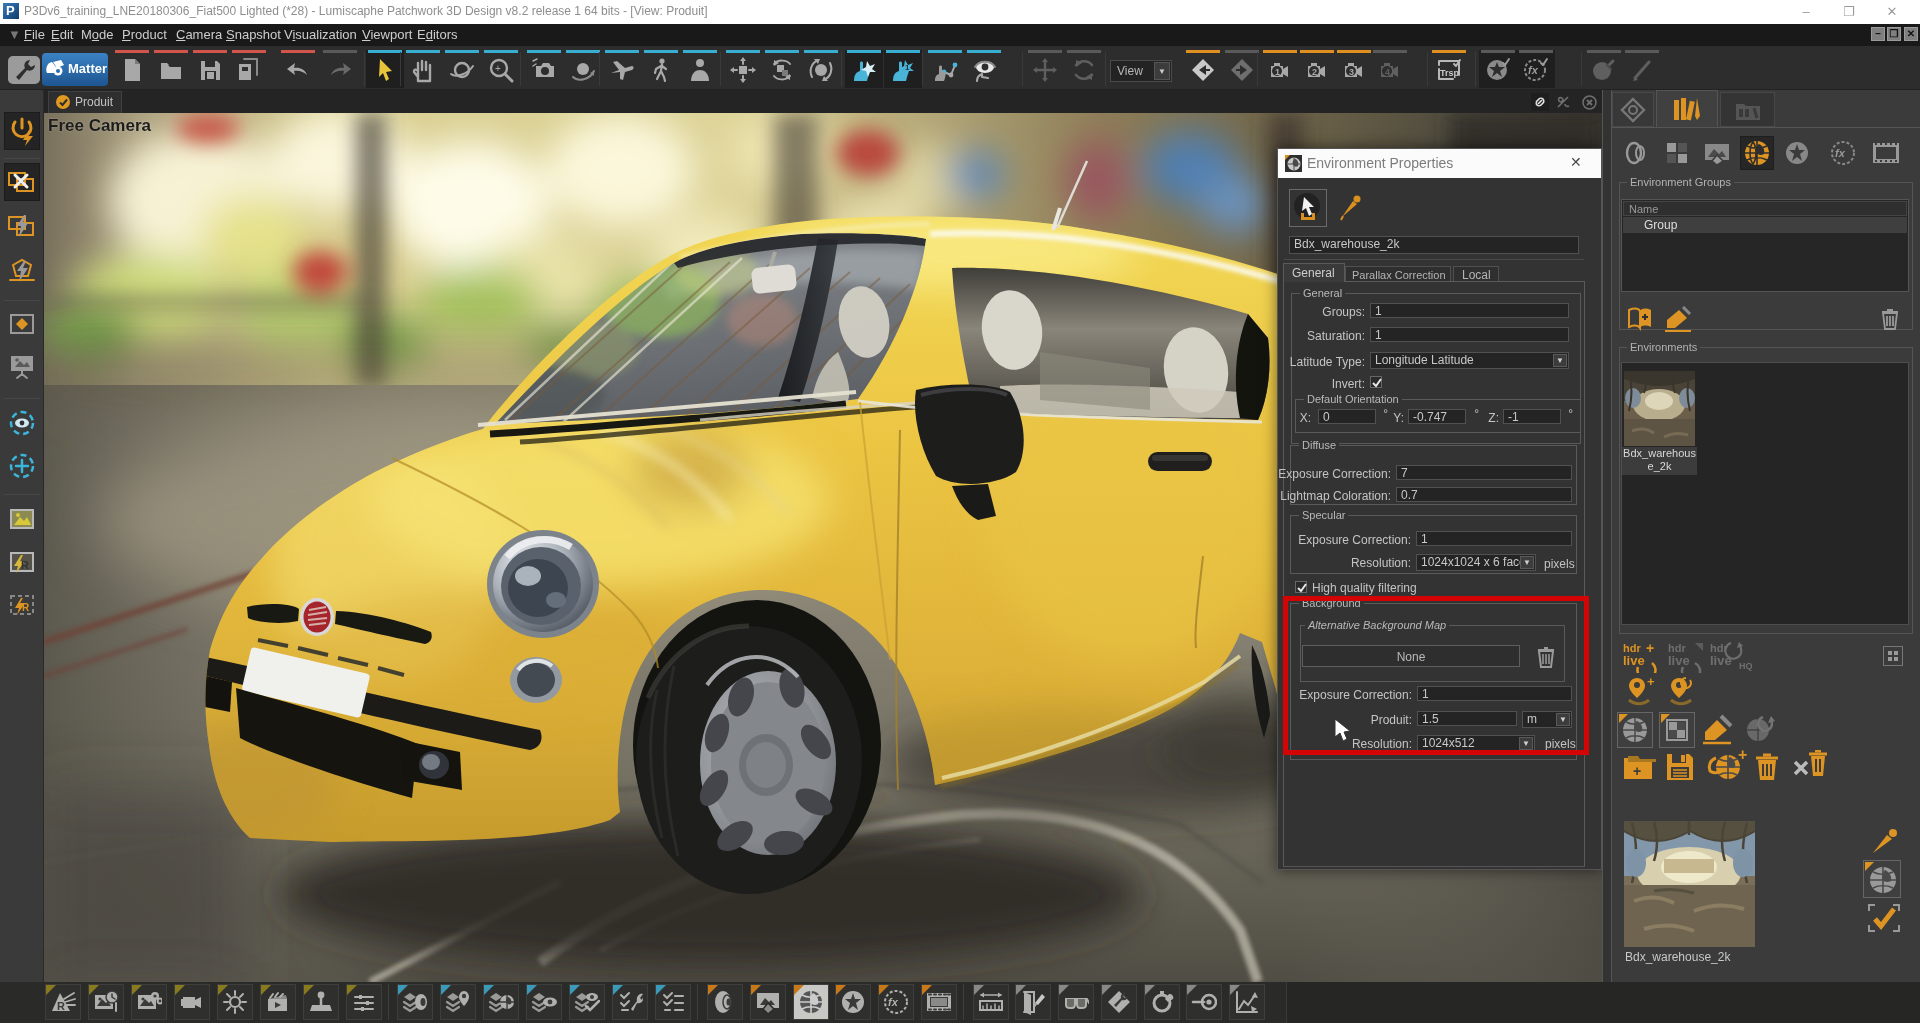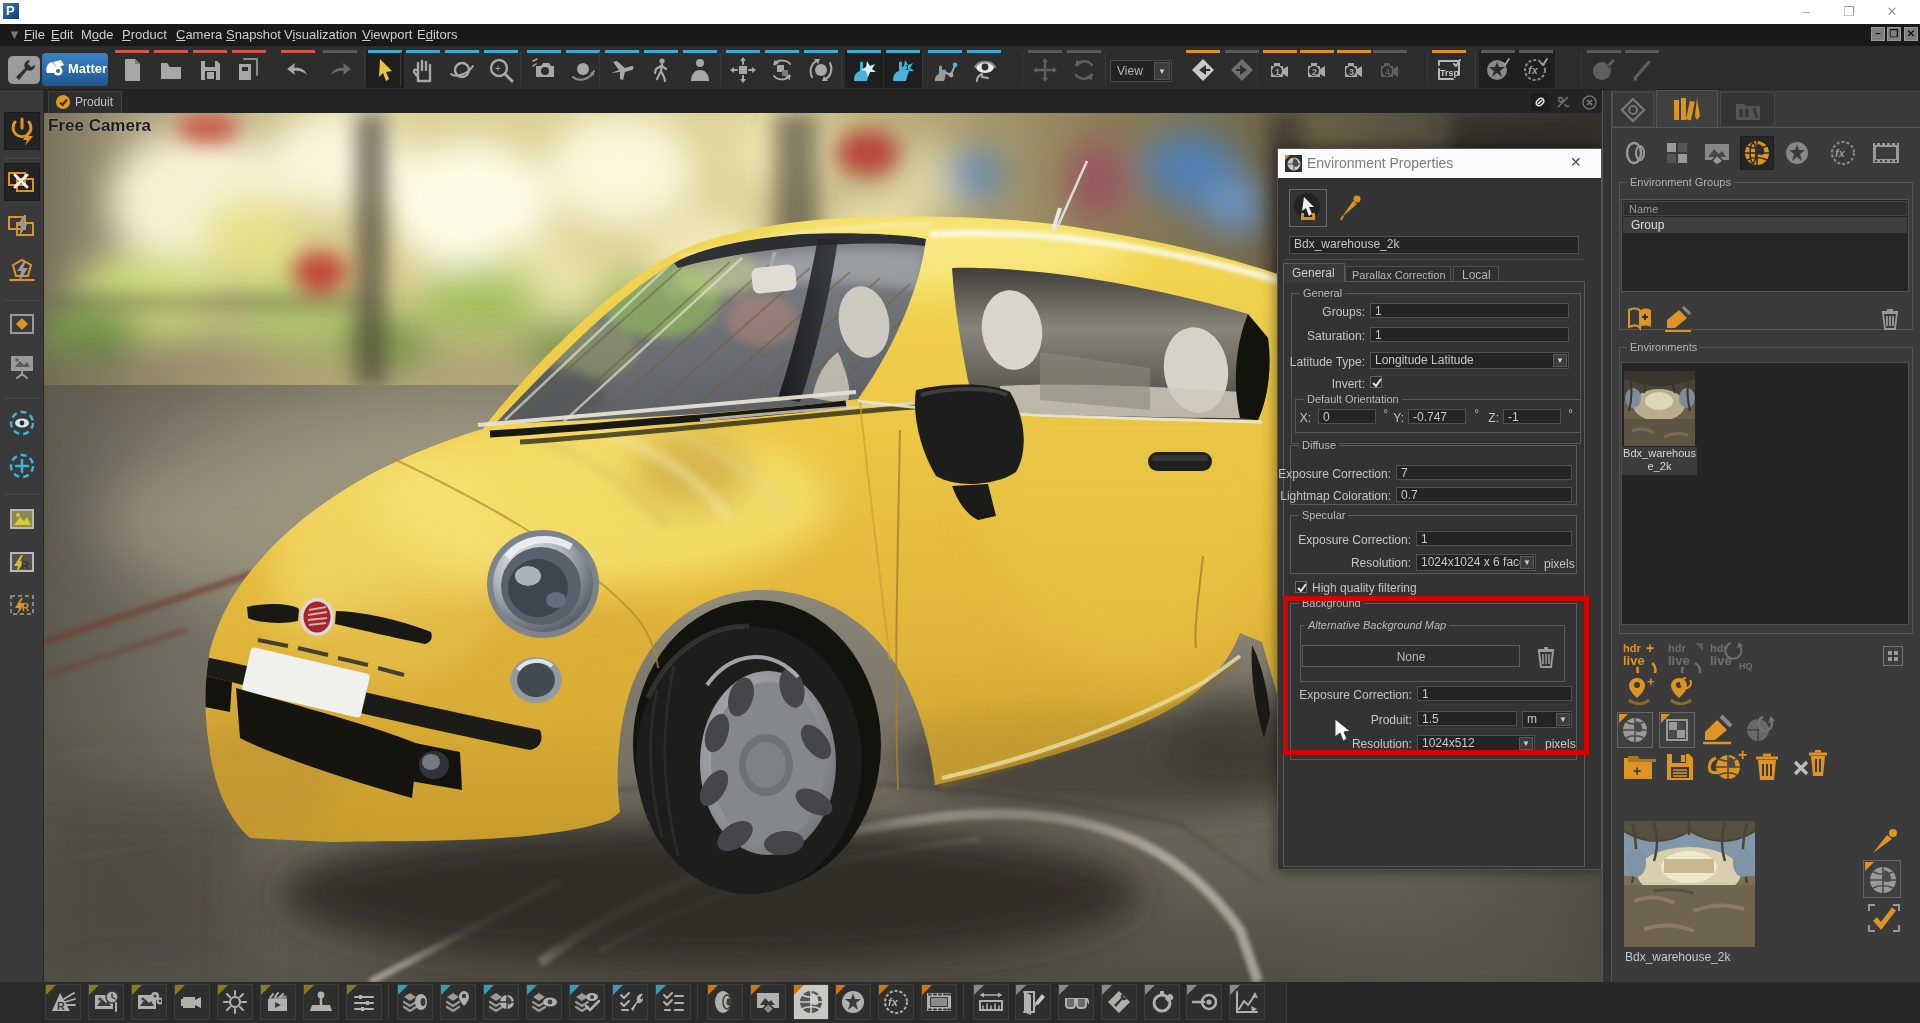--- a/index.html
+++ b/index.html
@@ -58,6 +58,7 @@
   <div class="logo">
       <span>P</span>
     </div>
+  <div class="ttext">P3Dv6_training_LNE20180306_Fiat500 Lighted (*28) - Lumiscaphe Patchwork 3D Design v8.2 release 1 64 bits - [View: Produit]</div>
   <div class="winbtn" style="left:1799px;top:2px;">–</div>
   <div class="winbtn" style="left:1842px;top:2px;">❐</div>
   <div class="winbtn" style="left:1885px;top:2px;">✕</div>

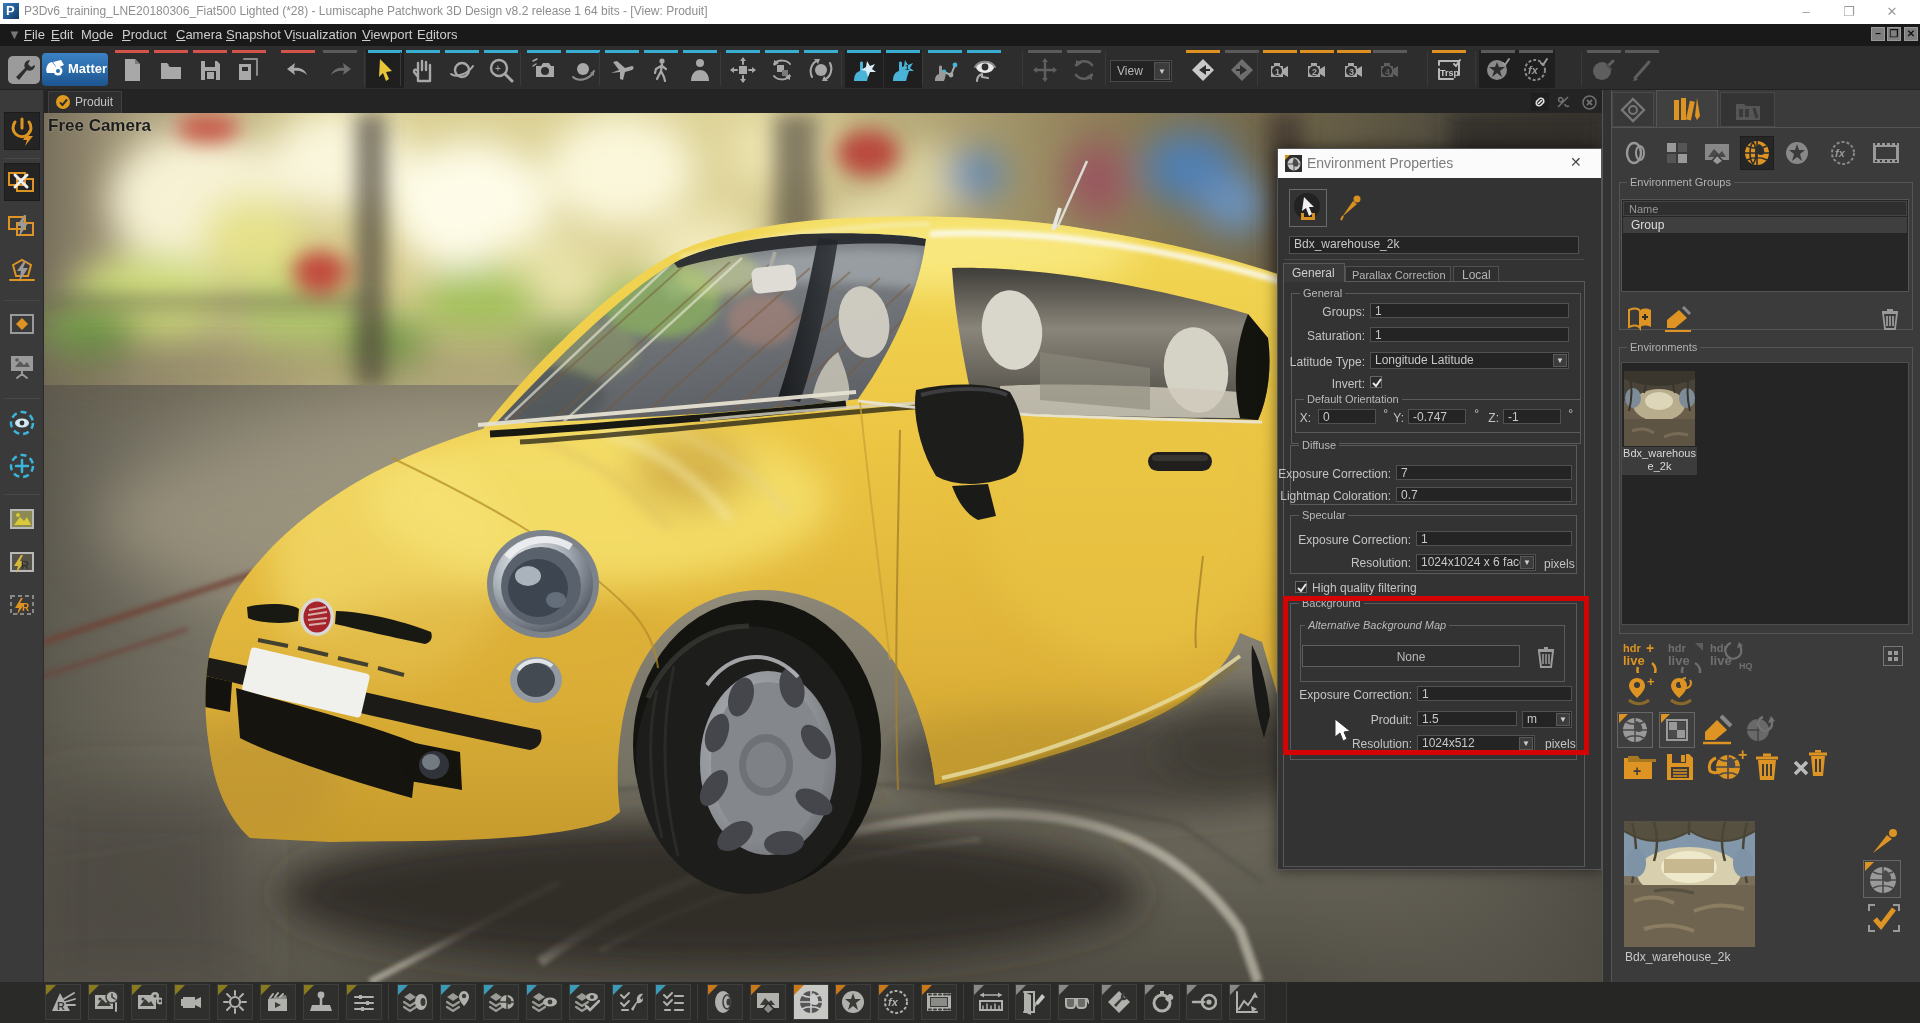--- a/index.html
+++ b/index.html
@@ -1070,7 +1070,7 @@
       <span style="position:absolute;left:5px;top:1px;">Name</span>
     </div>
     <div style="position:absolute;left:20px;top:127px;width:284px;height:16px;background:#3f3f3f;color:#ddd;font-size:12px;">
-      <span style="position:absolute;left:8px;top:1px;">Group</span>
+      <span style="position:absolute;left:21px;top:1px;">Group</span>
     </div>
     <div style="position:absolute;left:23px;top:216px;"><svg width="30" height="26" viewBox="0 0 30 26">
         <path d="M3,4 C8,2 12,2 14,5 L14,22 C12,19 8,19 3,21 Z" fill="none" stroke="#dd9422" stroke-width="2"></path>

